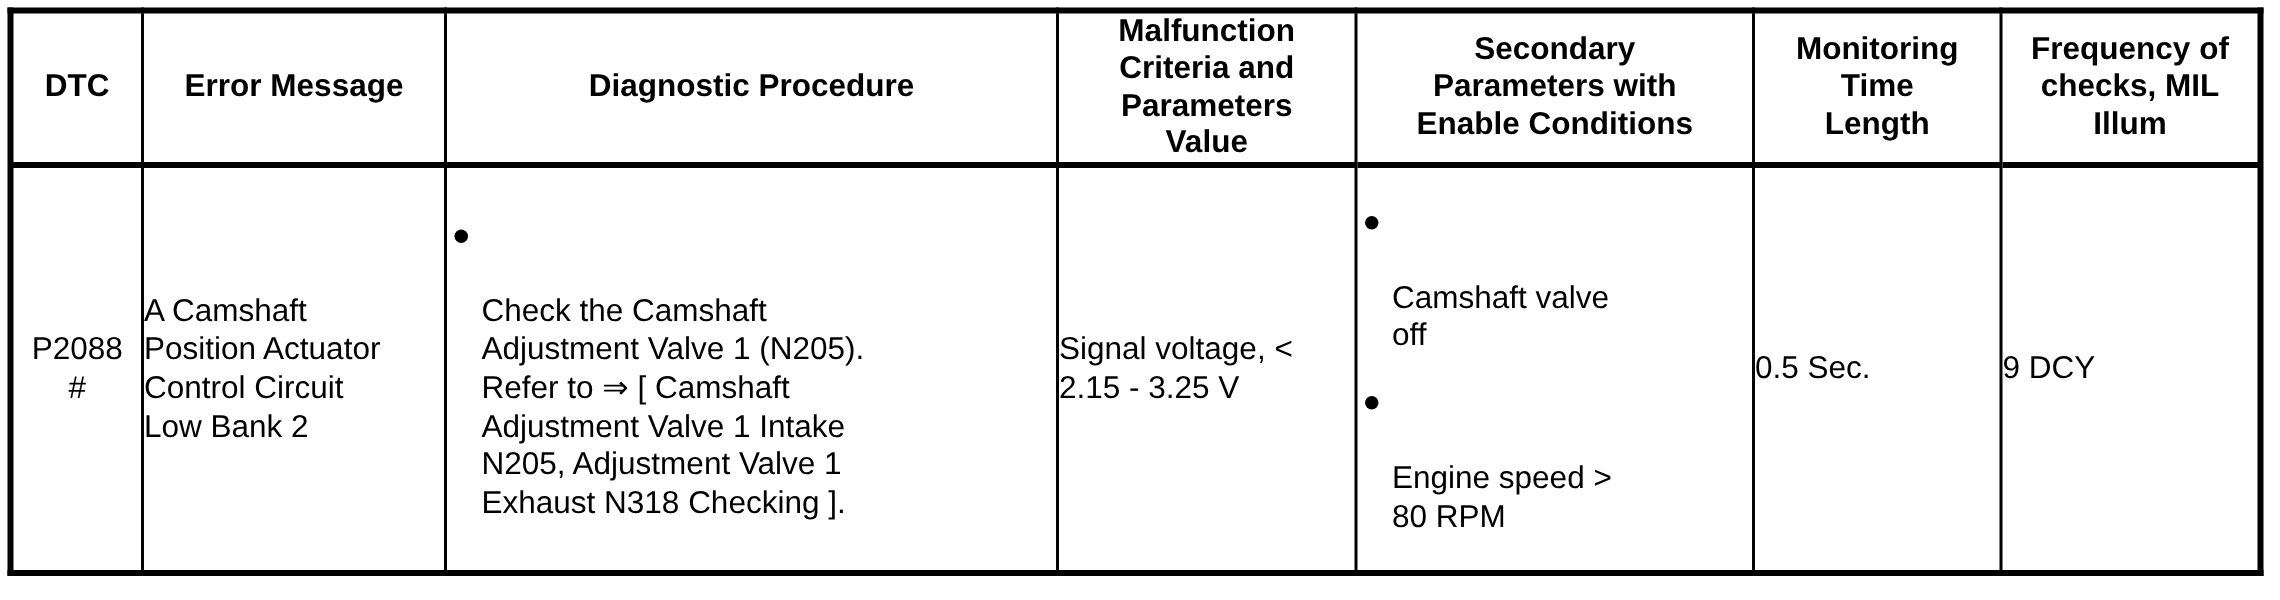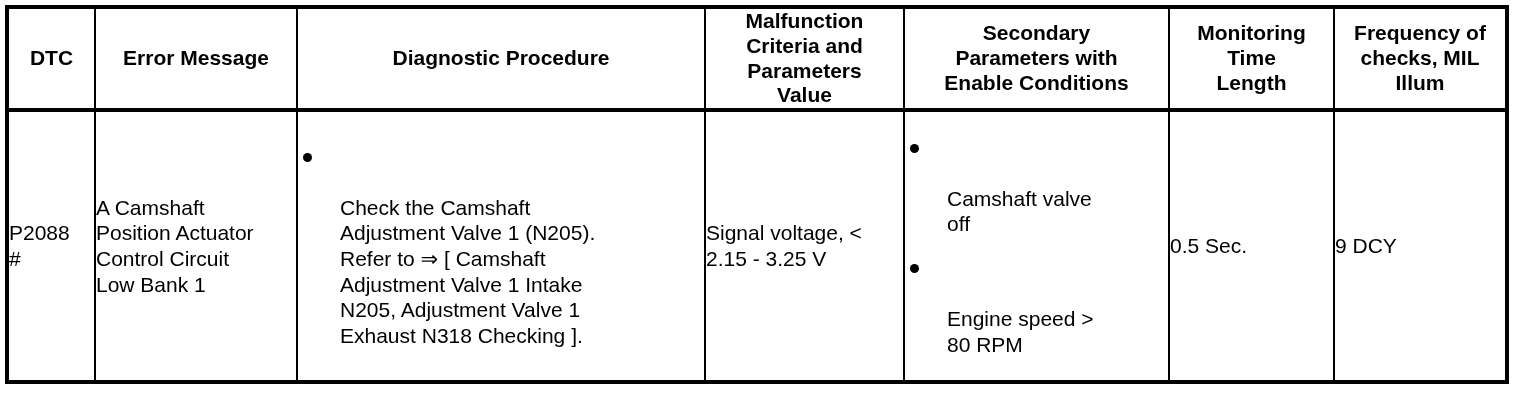--- a/index.html
+++ b/index.html
@@ -171,7 +171,7 @@
           <div class="msg-lines">A Camshaft
 Position Actuator
 Control Circuit
-Low Bank 1</div>
+Low Bank 2</div>
         </td>
         <td class="cell-pad-left cell-top">
           <ul class="bullets diag-list">

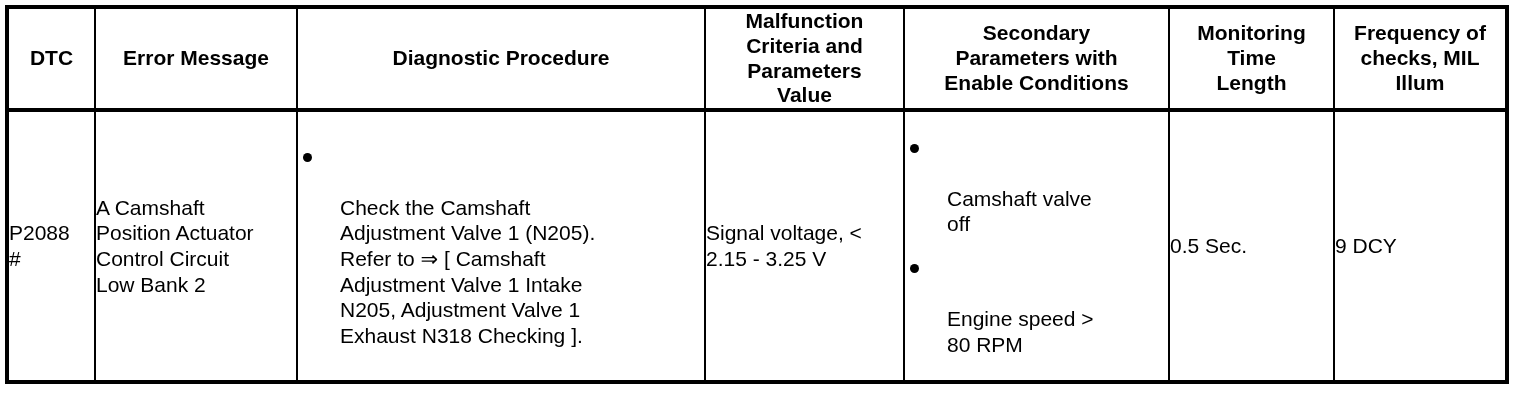--- a/index.html
+++ b/index.html
@@ -107,7 +107,7 @@
   }
   ul.bullets li {
     position: relative;
-    padding-left: 42px;
+    padding-left: 23px;
     margin-bottom: 18px;
     white-space: pre-line;
   }

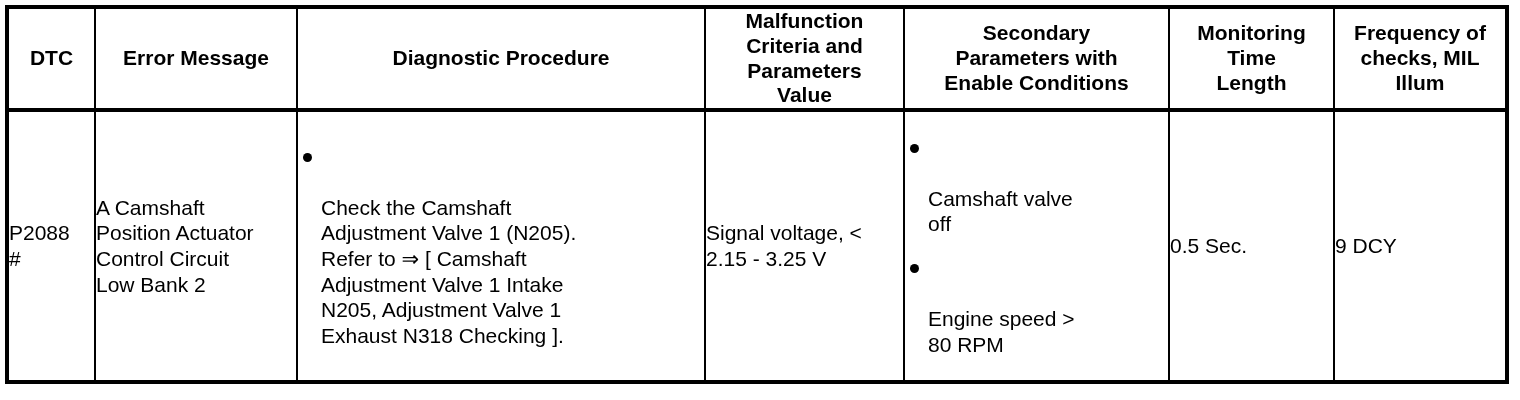--- a/index.html
+++ b/index.html
@@ -92,7 +92,7 @@
 
   .dtc-code {
     white-space: pre-line;
-    text-align: left;
+    text-align: center;
   }
 
   .msg-lines {

